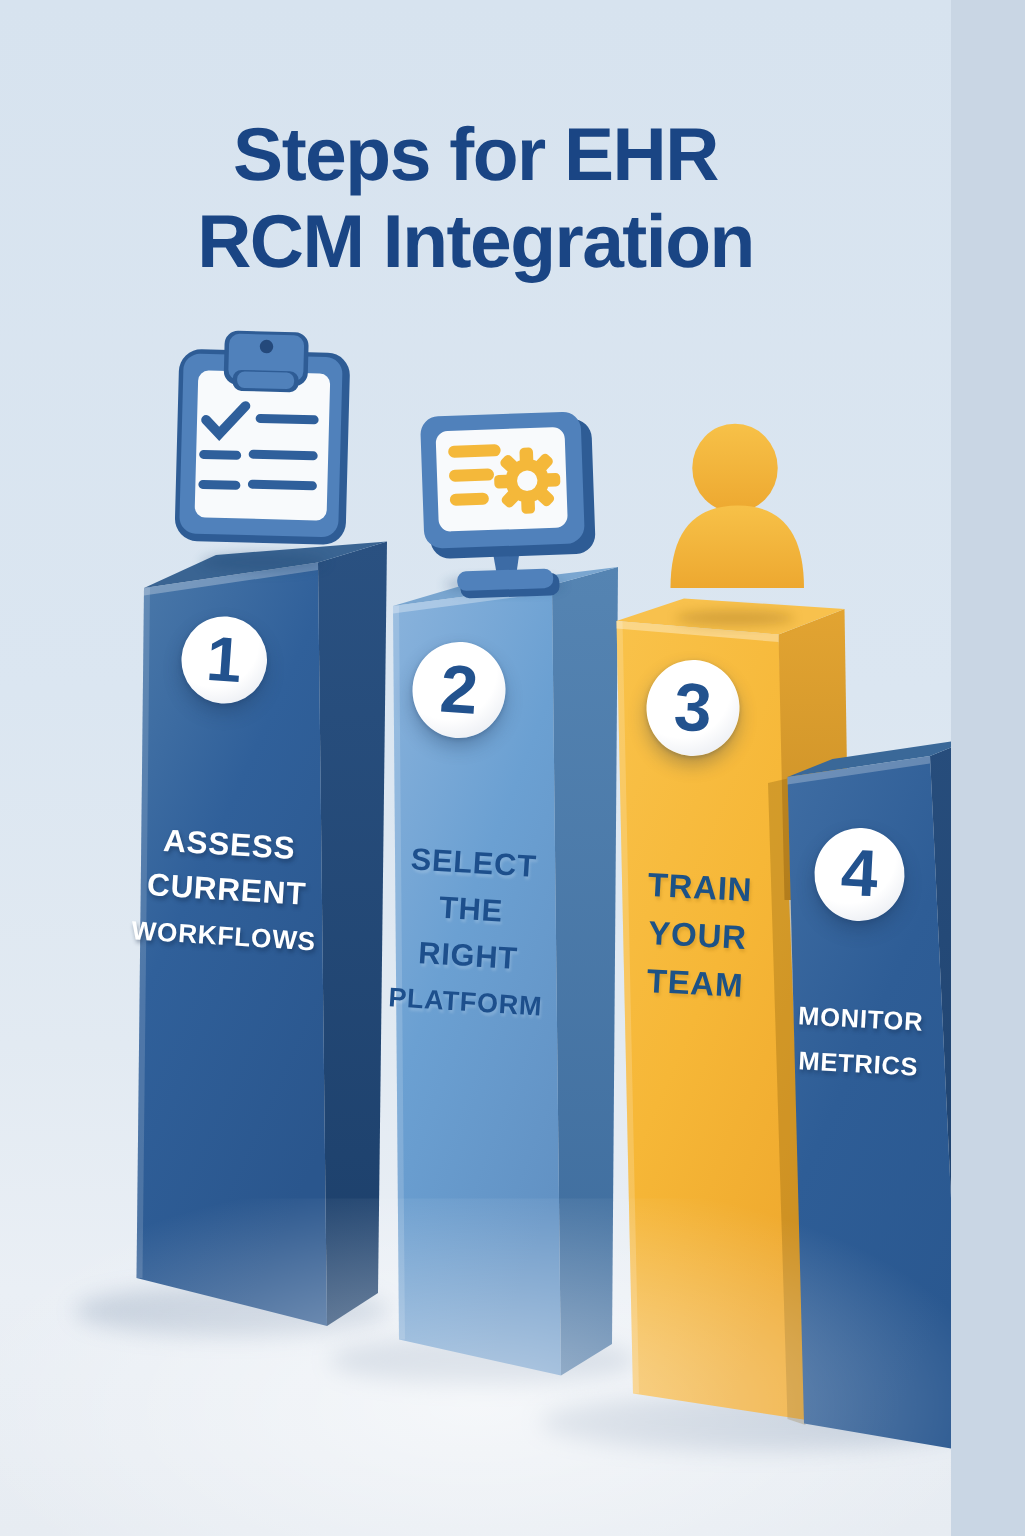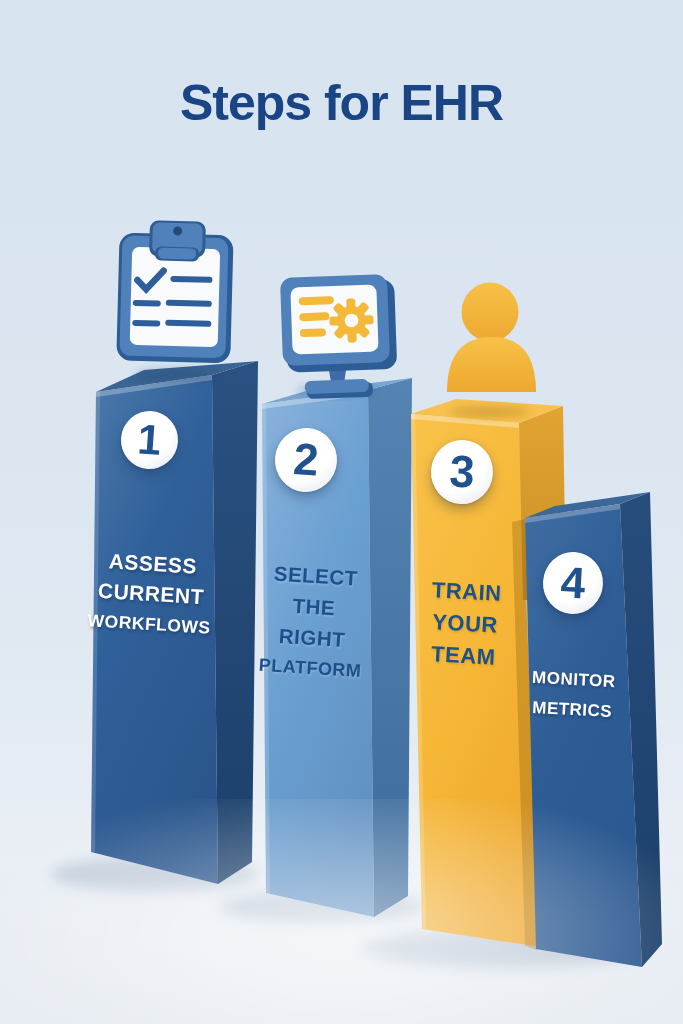--- a/index.html
+++ b/index.html
@@ -4,7 +4,7 @@
 <style>
   html,body{margin:0;padding:0;background:#c9d6e4;}
   .stage{
-    position:relative;width:683px;height:1024px;overflow:hidden;
+    position:relative;width:634px;height:1024px;overflow:hidden;
     font-family:"Liberation Sans",sans-serif;
     background:linear-gradient(180deg,#d7e3ef 0%,#dbe6f1 45%,#e2eaf2 68%,#eaeff5 84%,#e7ecf2 100%);
   }

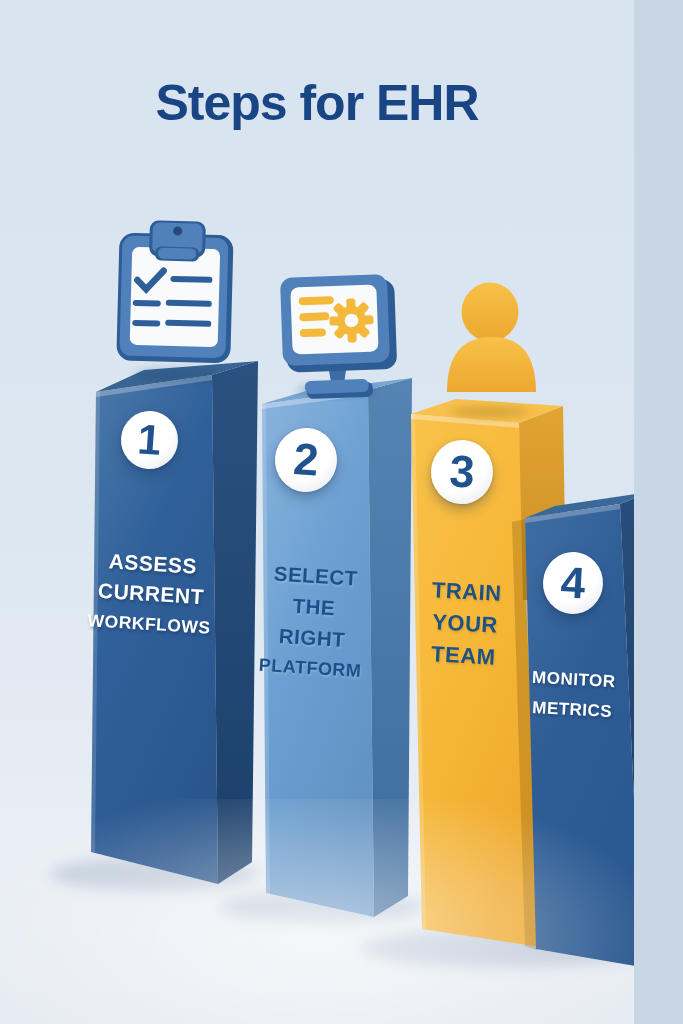--- a/index.html
+++ b/index.html
@@ -53,6 +53,7 @@
 
   <div class="title">
     <div>Steps for EHR</div>
+    <div>RCM Integration</div>
   </div>
 
   <svg class="scene" viewBox="0 0 683 1024">

